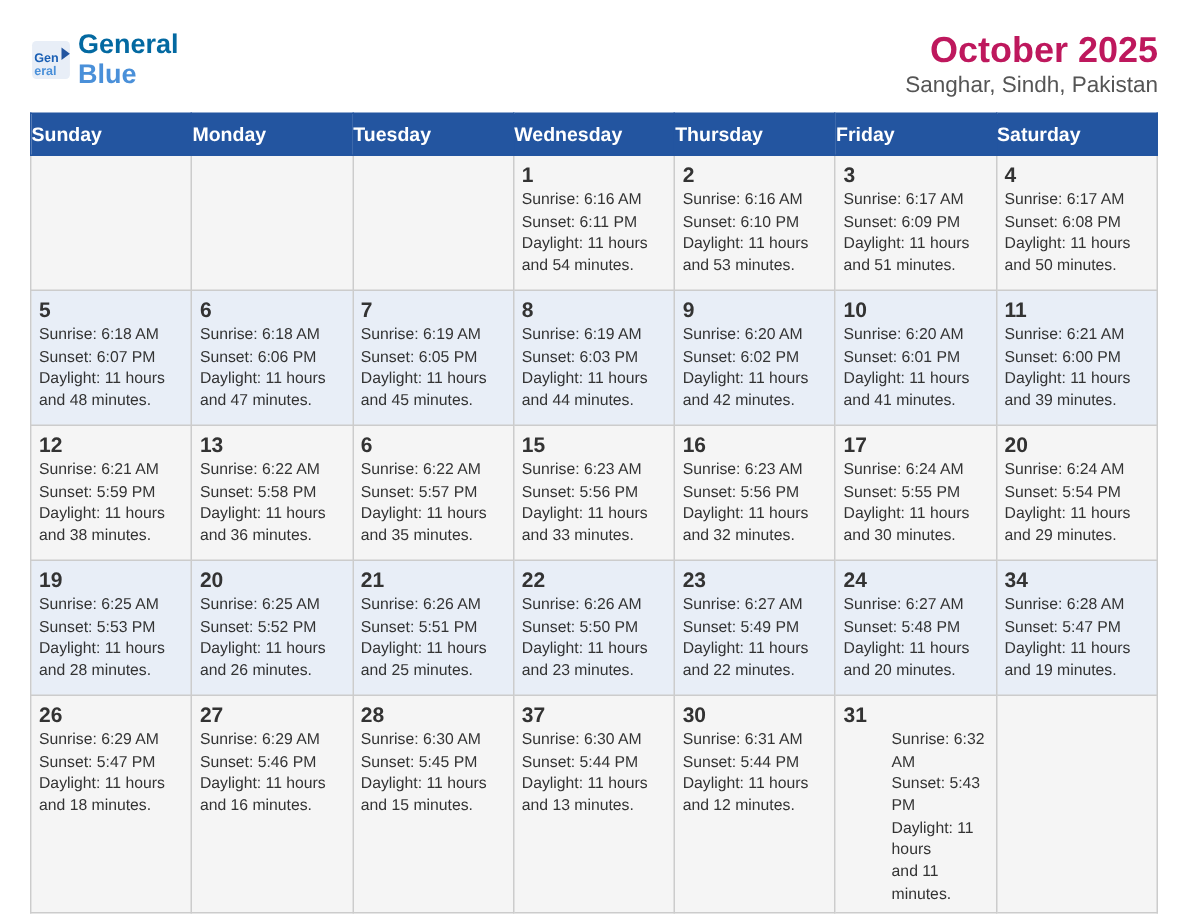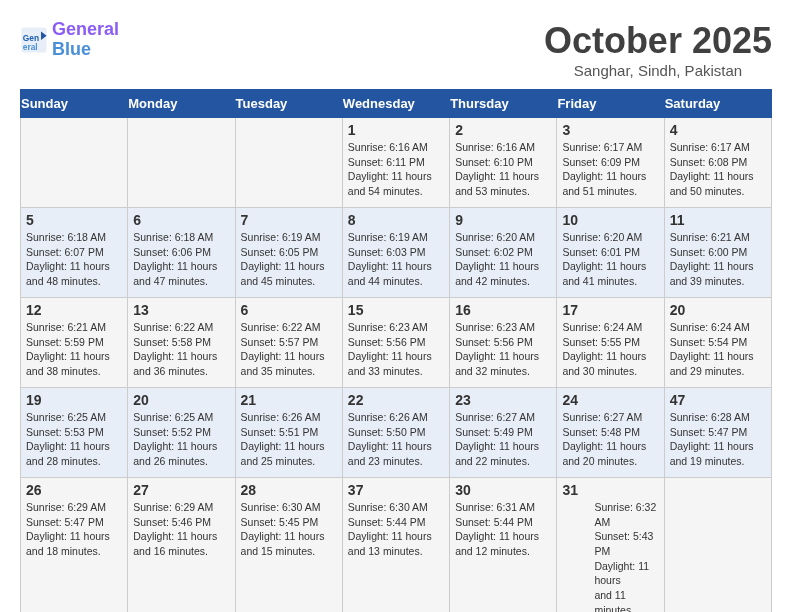--- a/index.html
+++ b/index.html
@@ -27,7 +27,7 @@
       line-height: 1.1;
     }
     .logo-text span {
-      color: #8b5cf6;
+      color: #0369a1;
     }
     .logo-icon {
       width: 28px;

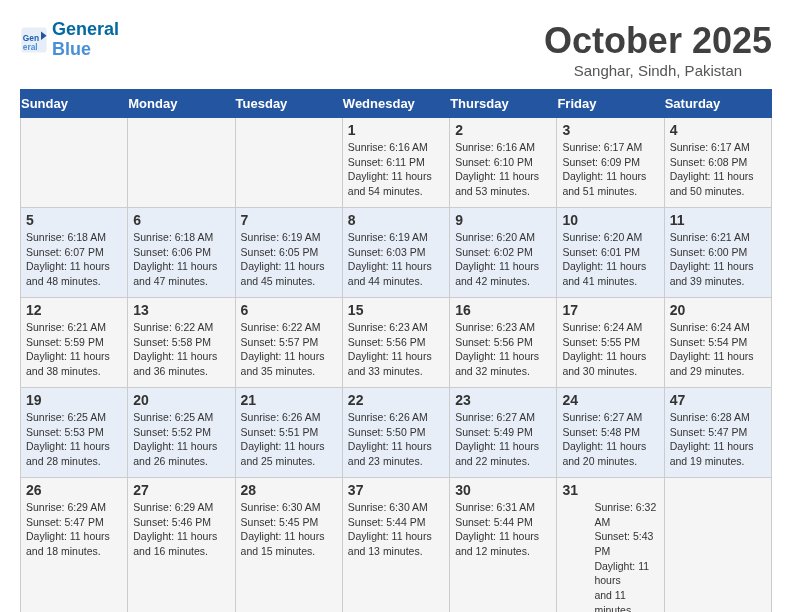--- a/index.html
+++ b/index.html
@@ -38,9 +38,9 @@
       text-align: right;
     }
     .month-title {
-      font-size: 36px;
+      font-size: 24px;
       font-weight: bold;
-      color: #404040;
+      color: #be185d;
     }
     .subtitle {
       font-size: 15px;

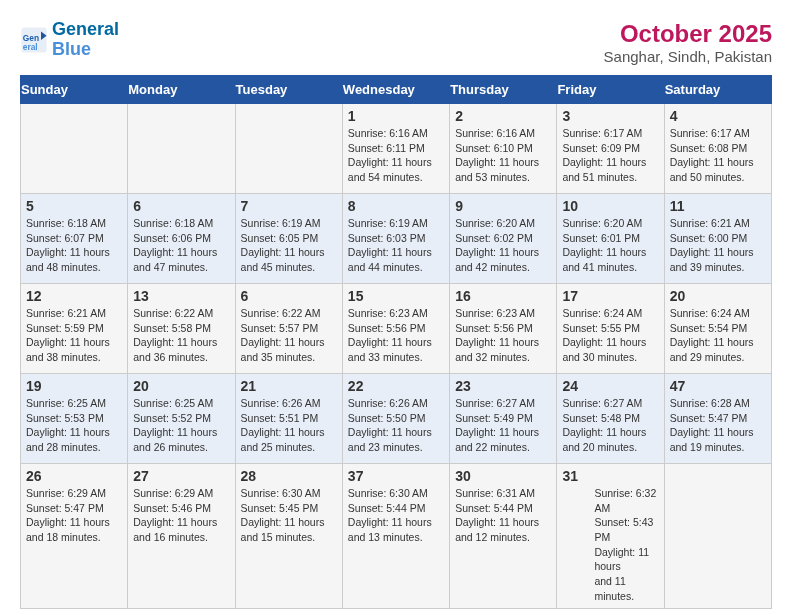--- a/index.html
+++ b/index.html
@@ -304,7 +304,7 @@
 and 20 minutes.</div>
         </td>
         <td>
-          <span class="day-number">47</span>
+          <span class="day-number">34</span>
           <div class="day-info" style="white-space: pre-line;">Sunrise: 6:28 AM
 Sunset: 5:47 PM
 Daylight: 11 hours

